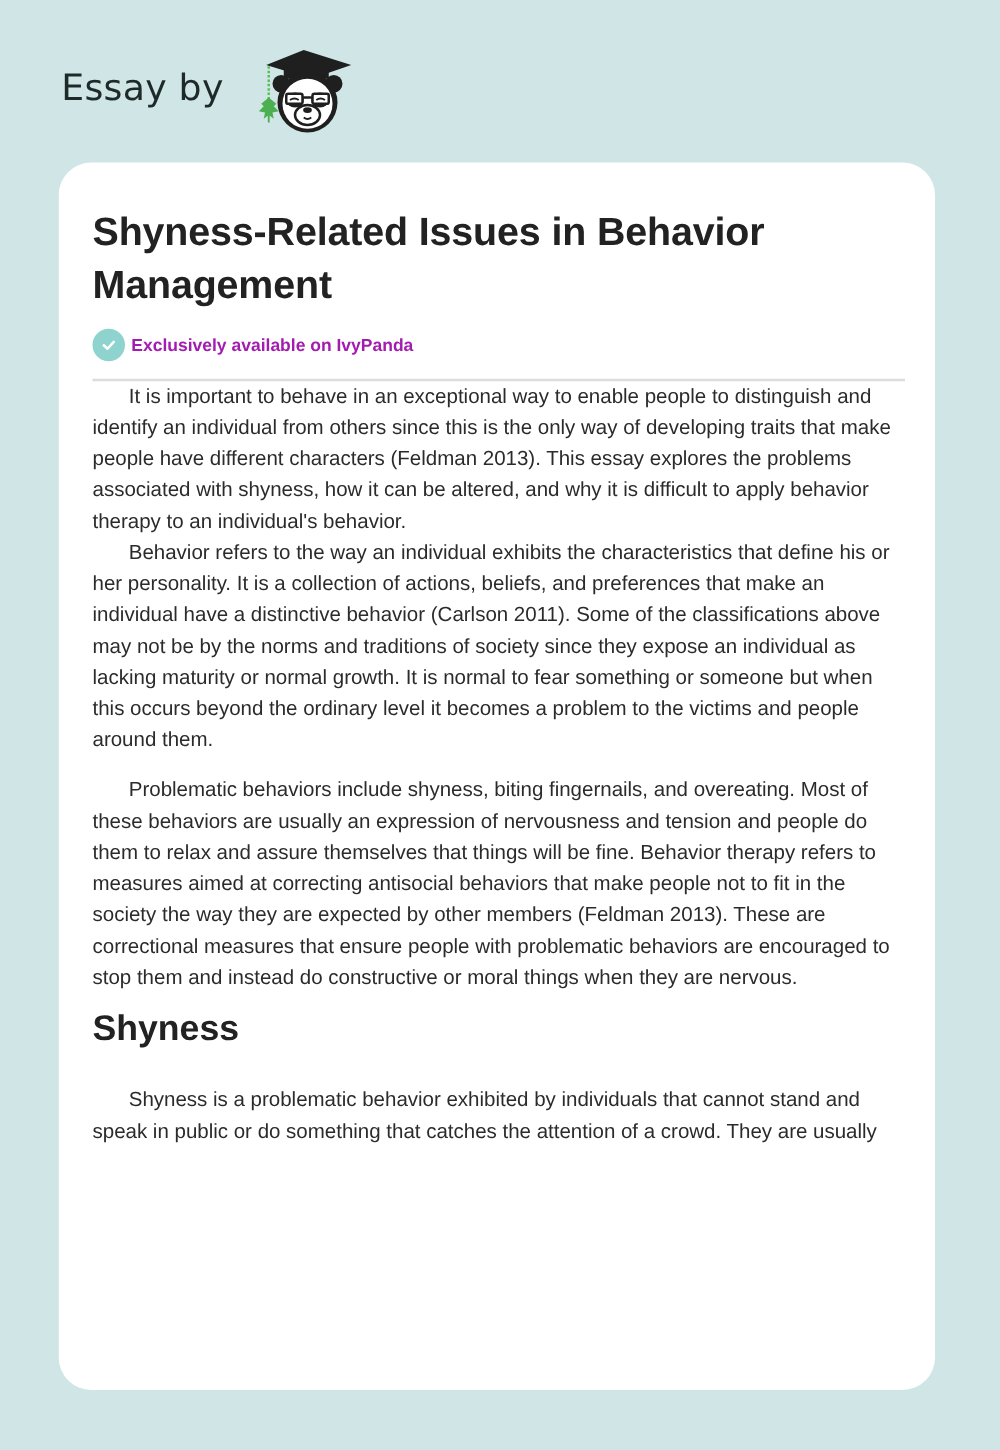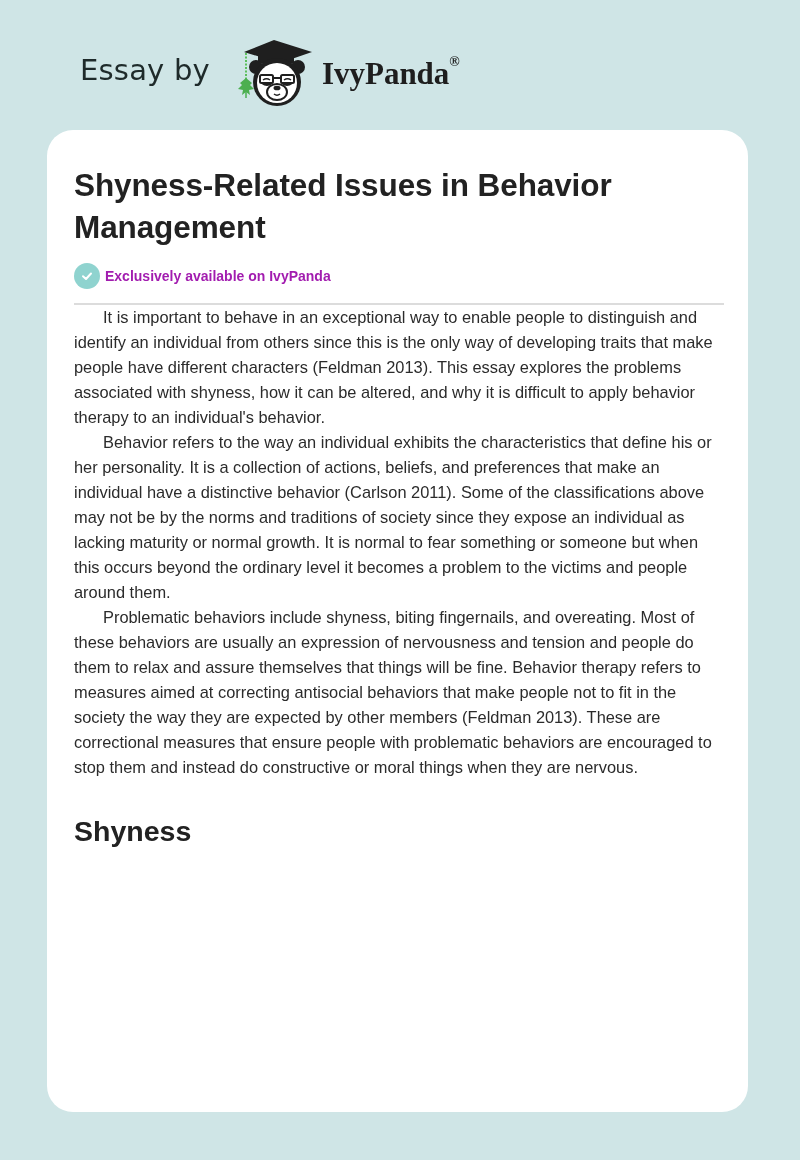--- a/index.html
+++ b/index.html
@@ -31,7 +31,6 @@
       margin-right: 20px;
       position: relative;
       top: -2px;
-      margin-left: 31px;
     }
     .panda-logo {
       width: 86px;

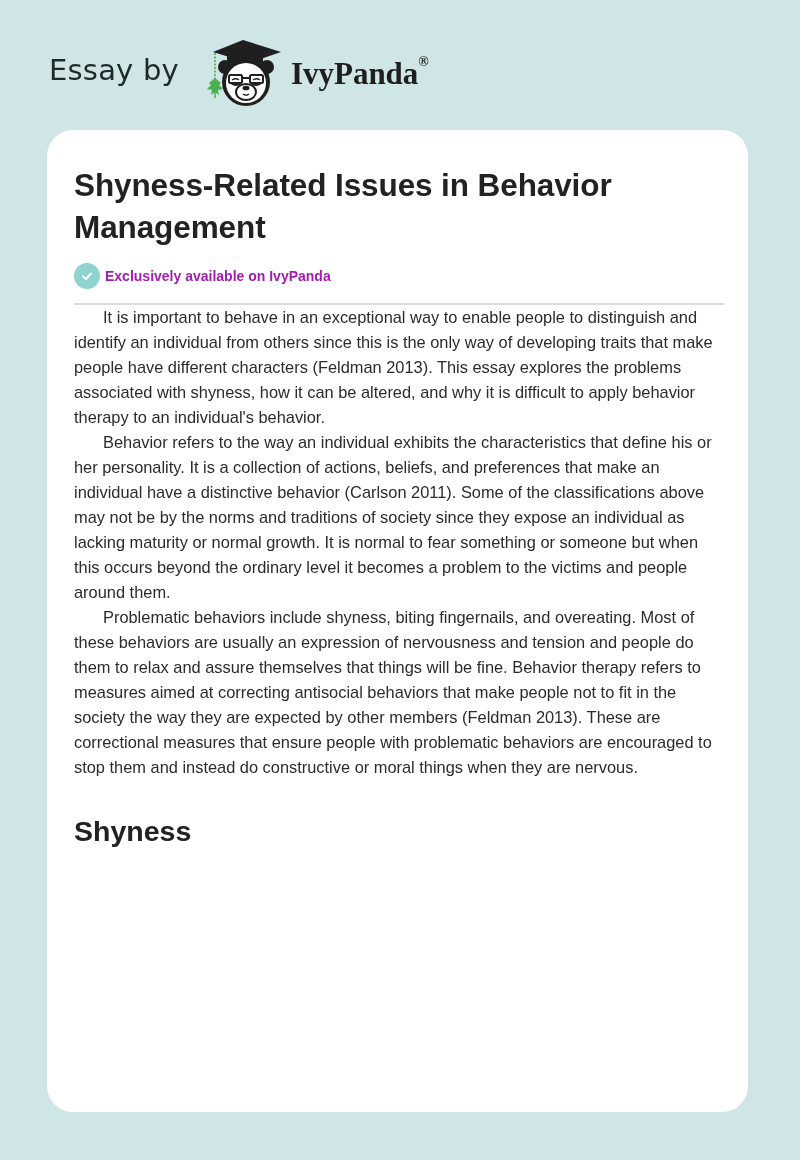--- a/index.html
+++ b/index.html
@@ -164,7 +164,6 @@
       <ellipse cx="47" cy="52" rx="3.5" ry="2.3" fill="#1f1f1f"></ellipse>
       <path d="M44,58 Q47,60.5 50,58" stroke="#1f1f1f" stroke-width="1.5" fill="none"></path>
     </svg>
-    <span class="brand-name"><span>IvyPanda</span><span class="brand-reg">®</span></span>
   </a>
 </header>
 

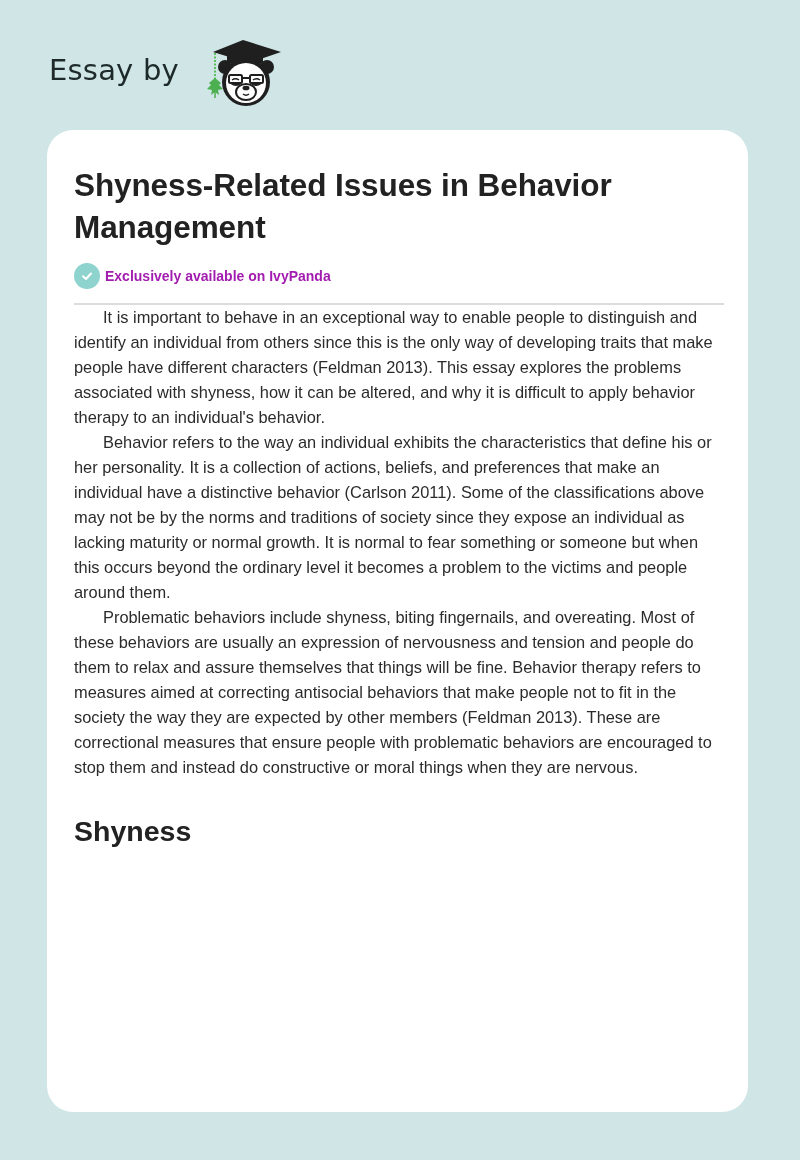--- a/index.html
+++ b/index.html
@@ -123,6 +123,7 @@
       margin-top: 27px;
     }
     .para + .para {
+      margin-top: 15px;
     }
     #sec-intro { margin-top: 22px; }
     #sec-def { margin-top: 22px; }

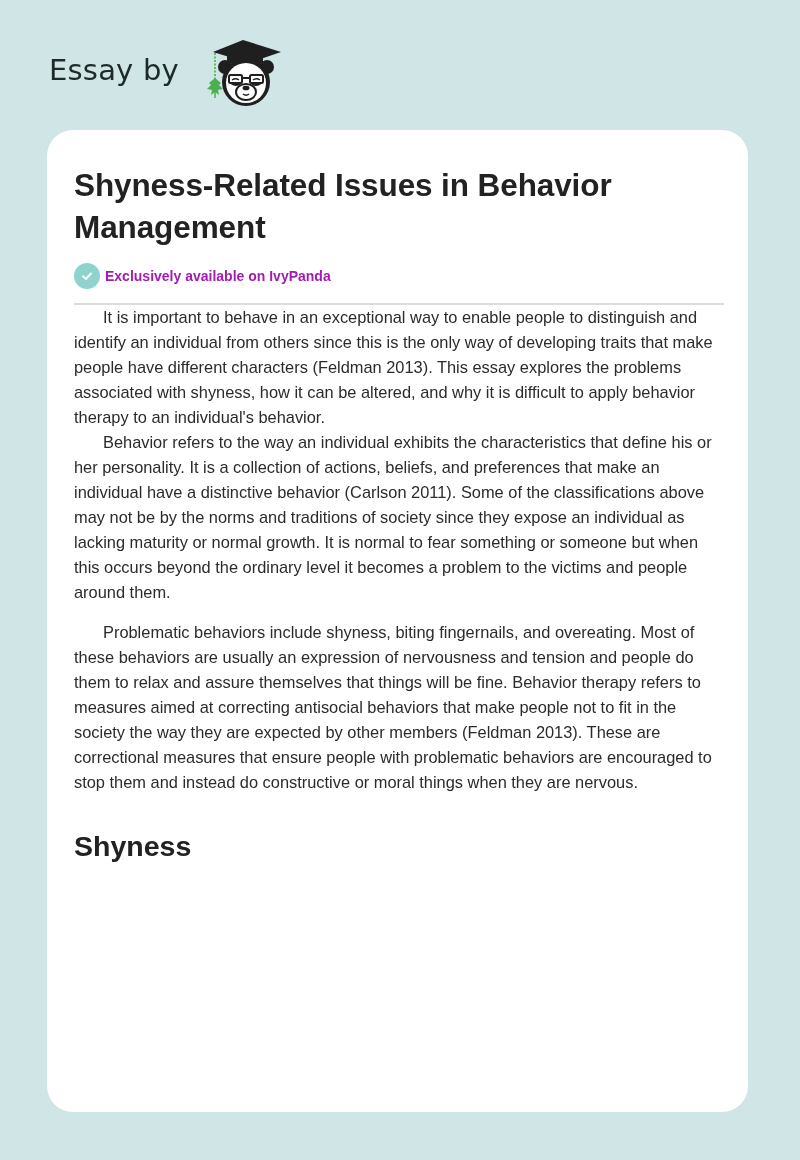--- a/index.html
+++ b/index.html
@@ -127,7 +127,7 @@
     }
     #sec-intro { margin-top: 22px; }
     #sec-def { margin-top: 22px; }
-    #sec-shy { margin-top: 33px; }
+    #sec-shy { margin-top: 10px; }
   </style>
 </head>
 <body>

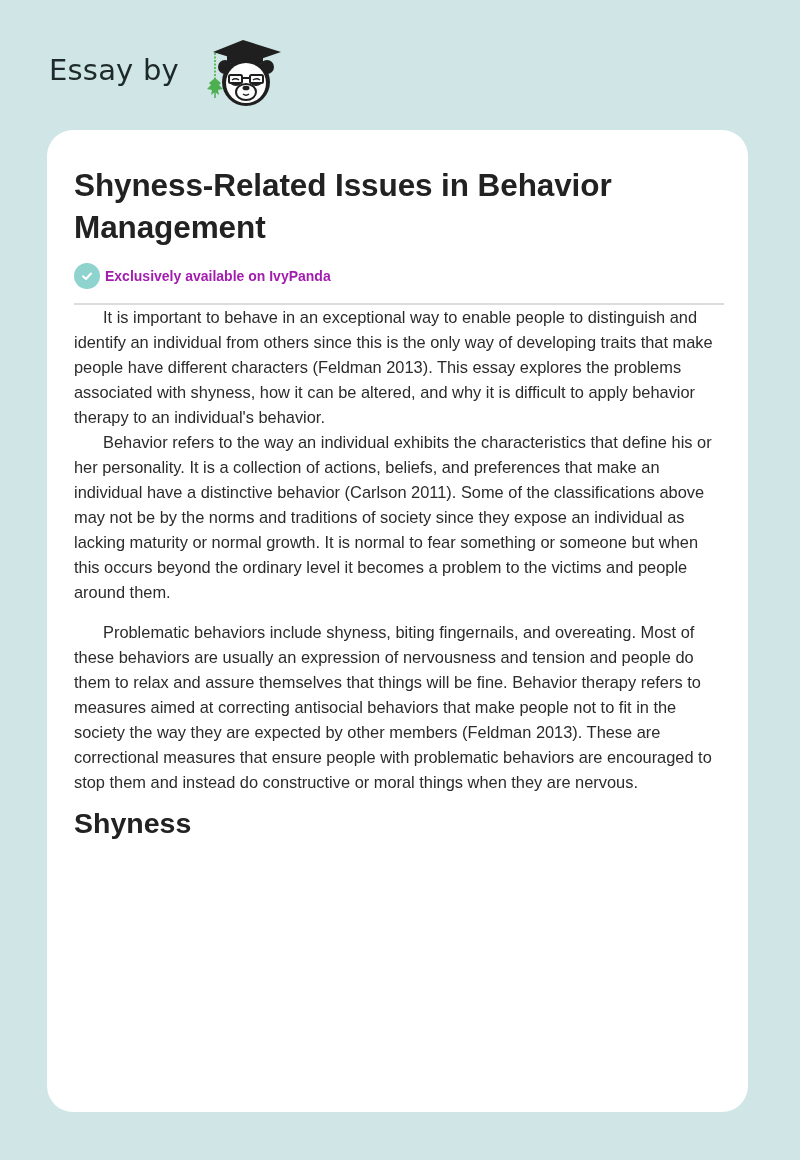--- a/index.html
+++ b/index.html
@@ -194,6 +194,7 @@
 
     <section>
       <h2 class="section-heading" id="sec-shy">Shyness</h2>
+      <p class="para">Shyness is a problematic behavior exhibited by individuals that cannot stand and speak in public or do something that catches the attention of a crowd. They are usually</p>
     </section>
   </div>
 </main>

